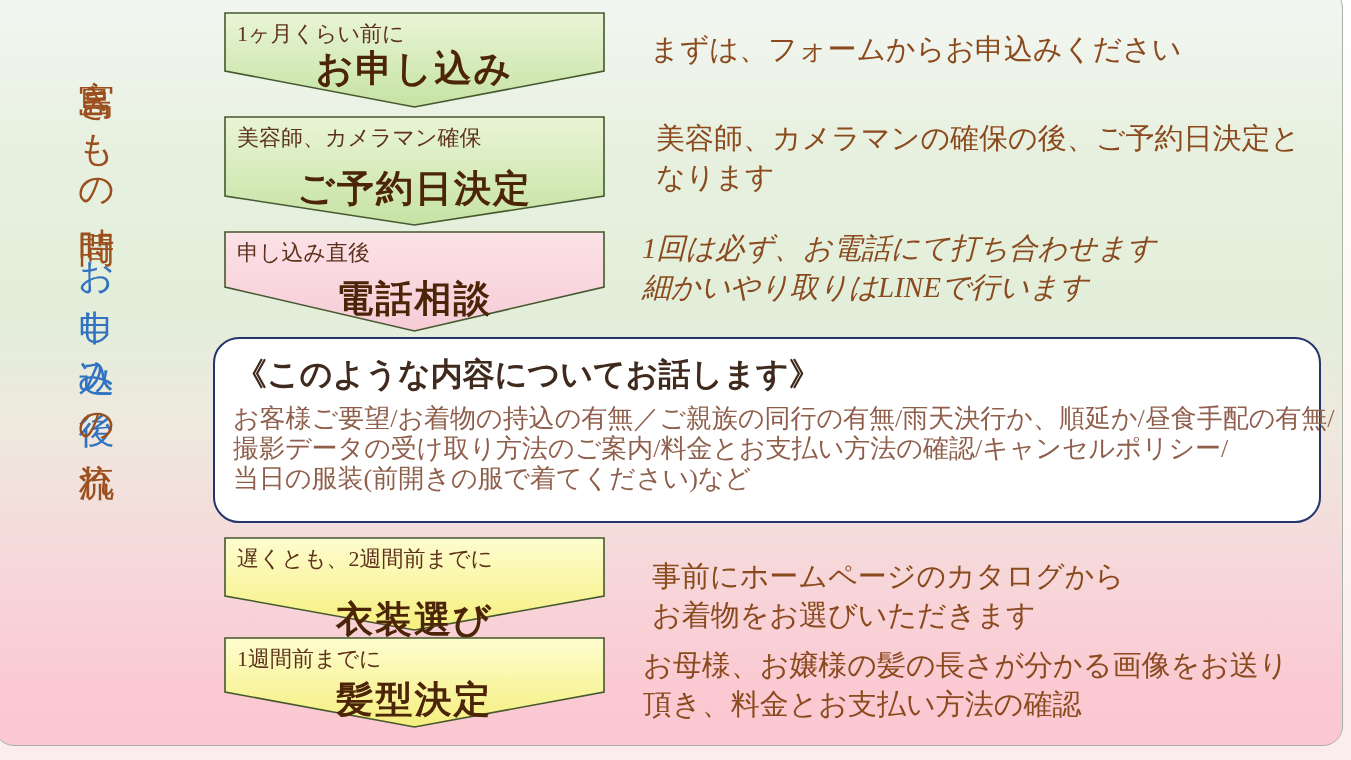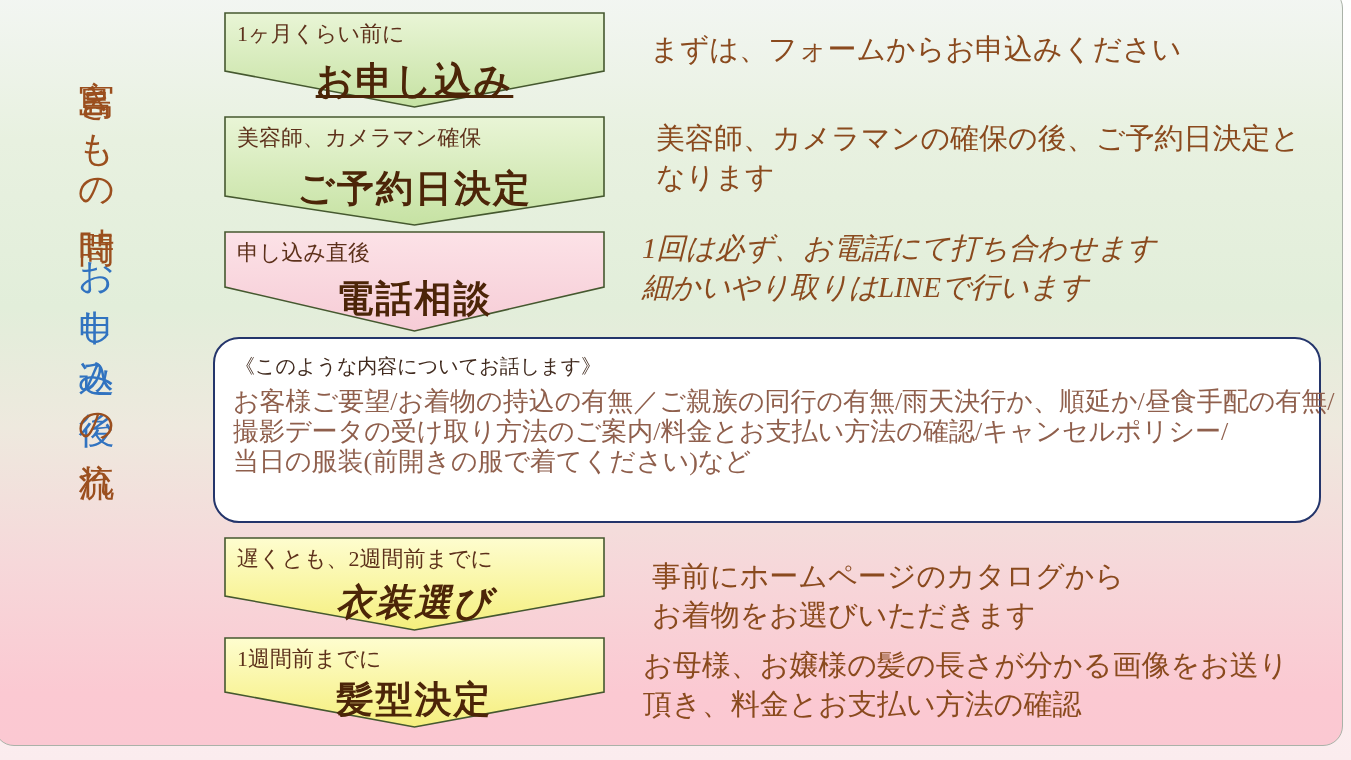--- a/index.html
+++ b/index.html
@@ -61,7 +61,7 @@
   .s3{top:242px;height:102px;}
   .s4{top:548px;height:95px;}
   .s5{top:648px;height:92px;}
-  .s1 .big-title{top:44px;text-decoration:underline;}
+  .s1 .big-title{top:32px;}
   .s2 .big-title{top:48px;}
   .s3 .big-title{top:43px;}
   .s4 .big-title{top:41px;font-style:italic;}

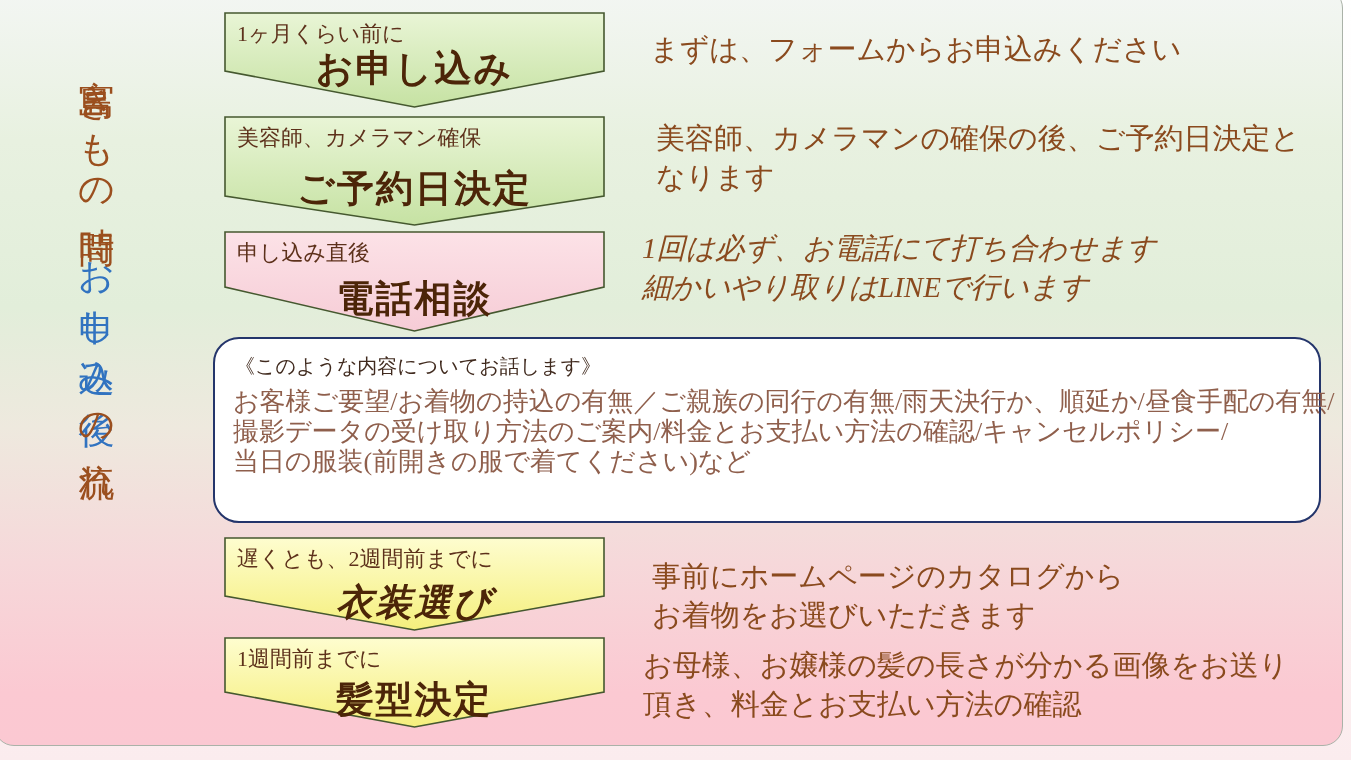--- a/index.html
+++ b/index.html
@@ -79,7 +79,7 @@
   }
   .callout-title{
     font-family:"Liberation Sans", sans-serif;
-    font-weight:400;font-size:20px;
+    font-weight:700;font-size:32px;
     color:var(--callout-title-text);
     margin:4px 0 7px 2px;
   }

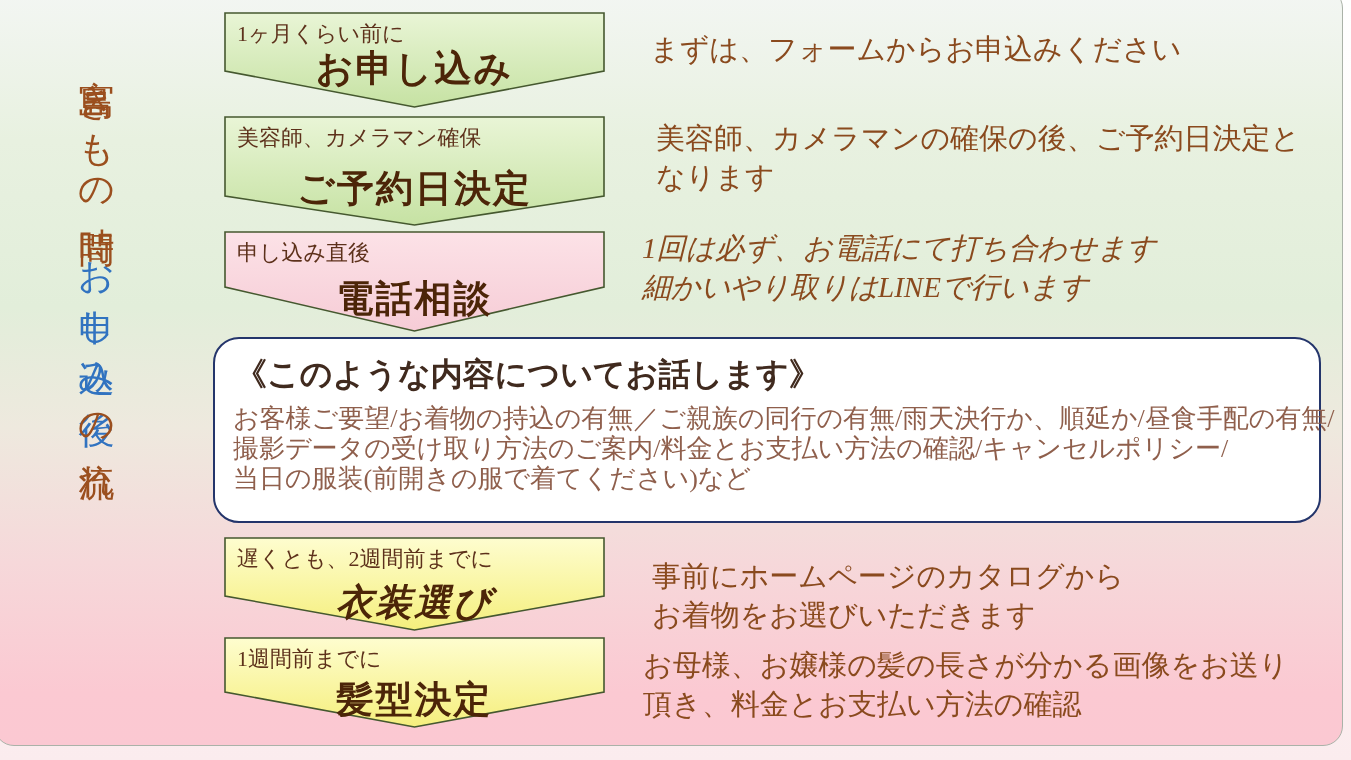--- a/index.html
+++ b/index.html
@@ -64,7 +64,7 @@
   .s1 .big-title{top:32px;}
   .s2 .big-title{top:48px;}
   .s3 .big-title{top:43px;}
-  .s4 .big-title{top:41px;font-style:italic;}
+  .s4 .big-title{top:58px;}
   .s5 .big-title{top:38px;}
   
   .callout{

